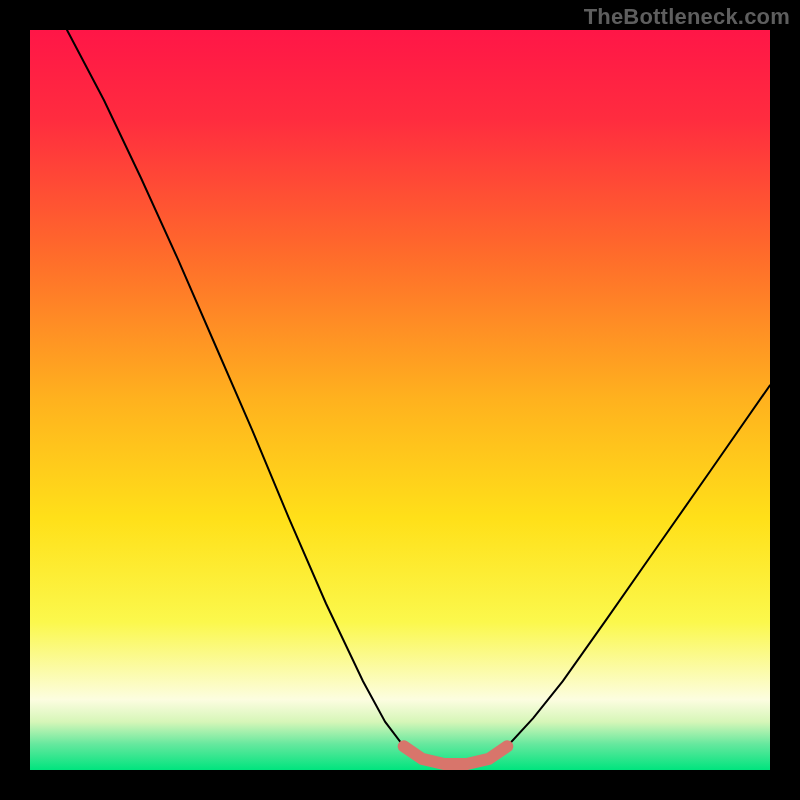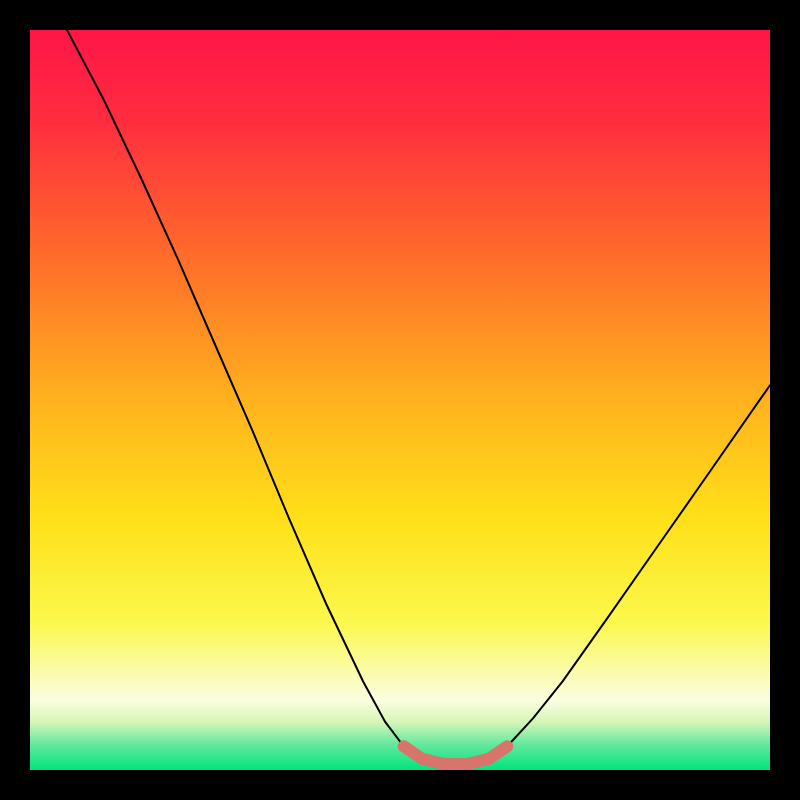--- a/index.html
+++ b/index.html
@@ -47,6 +47,7 @@
 
 <div class="frame">
 
+  <div class="watermark">TheBottleneck.com</div>
 
   <div class="plot-wrap">
     <svg id="chart-svg" viewBox="0 0 740 740" preserveAspectRatio="none">

